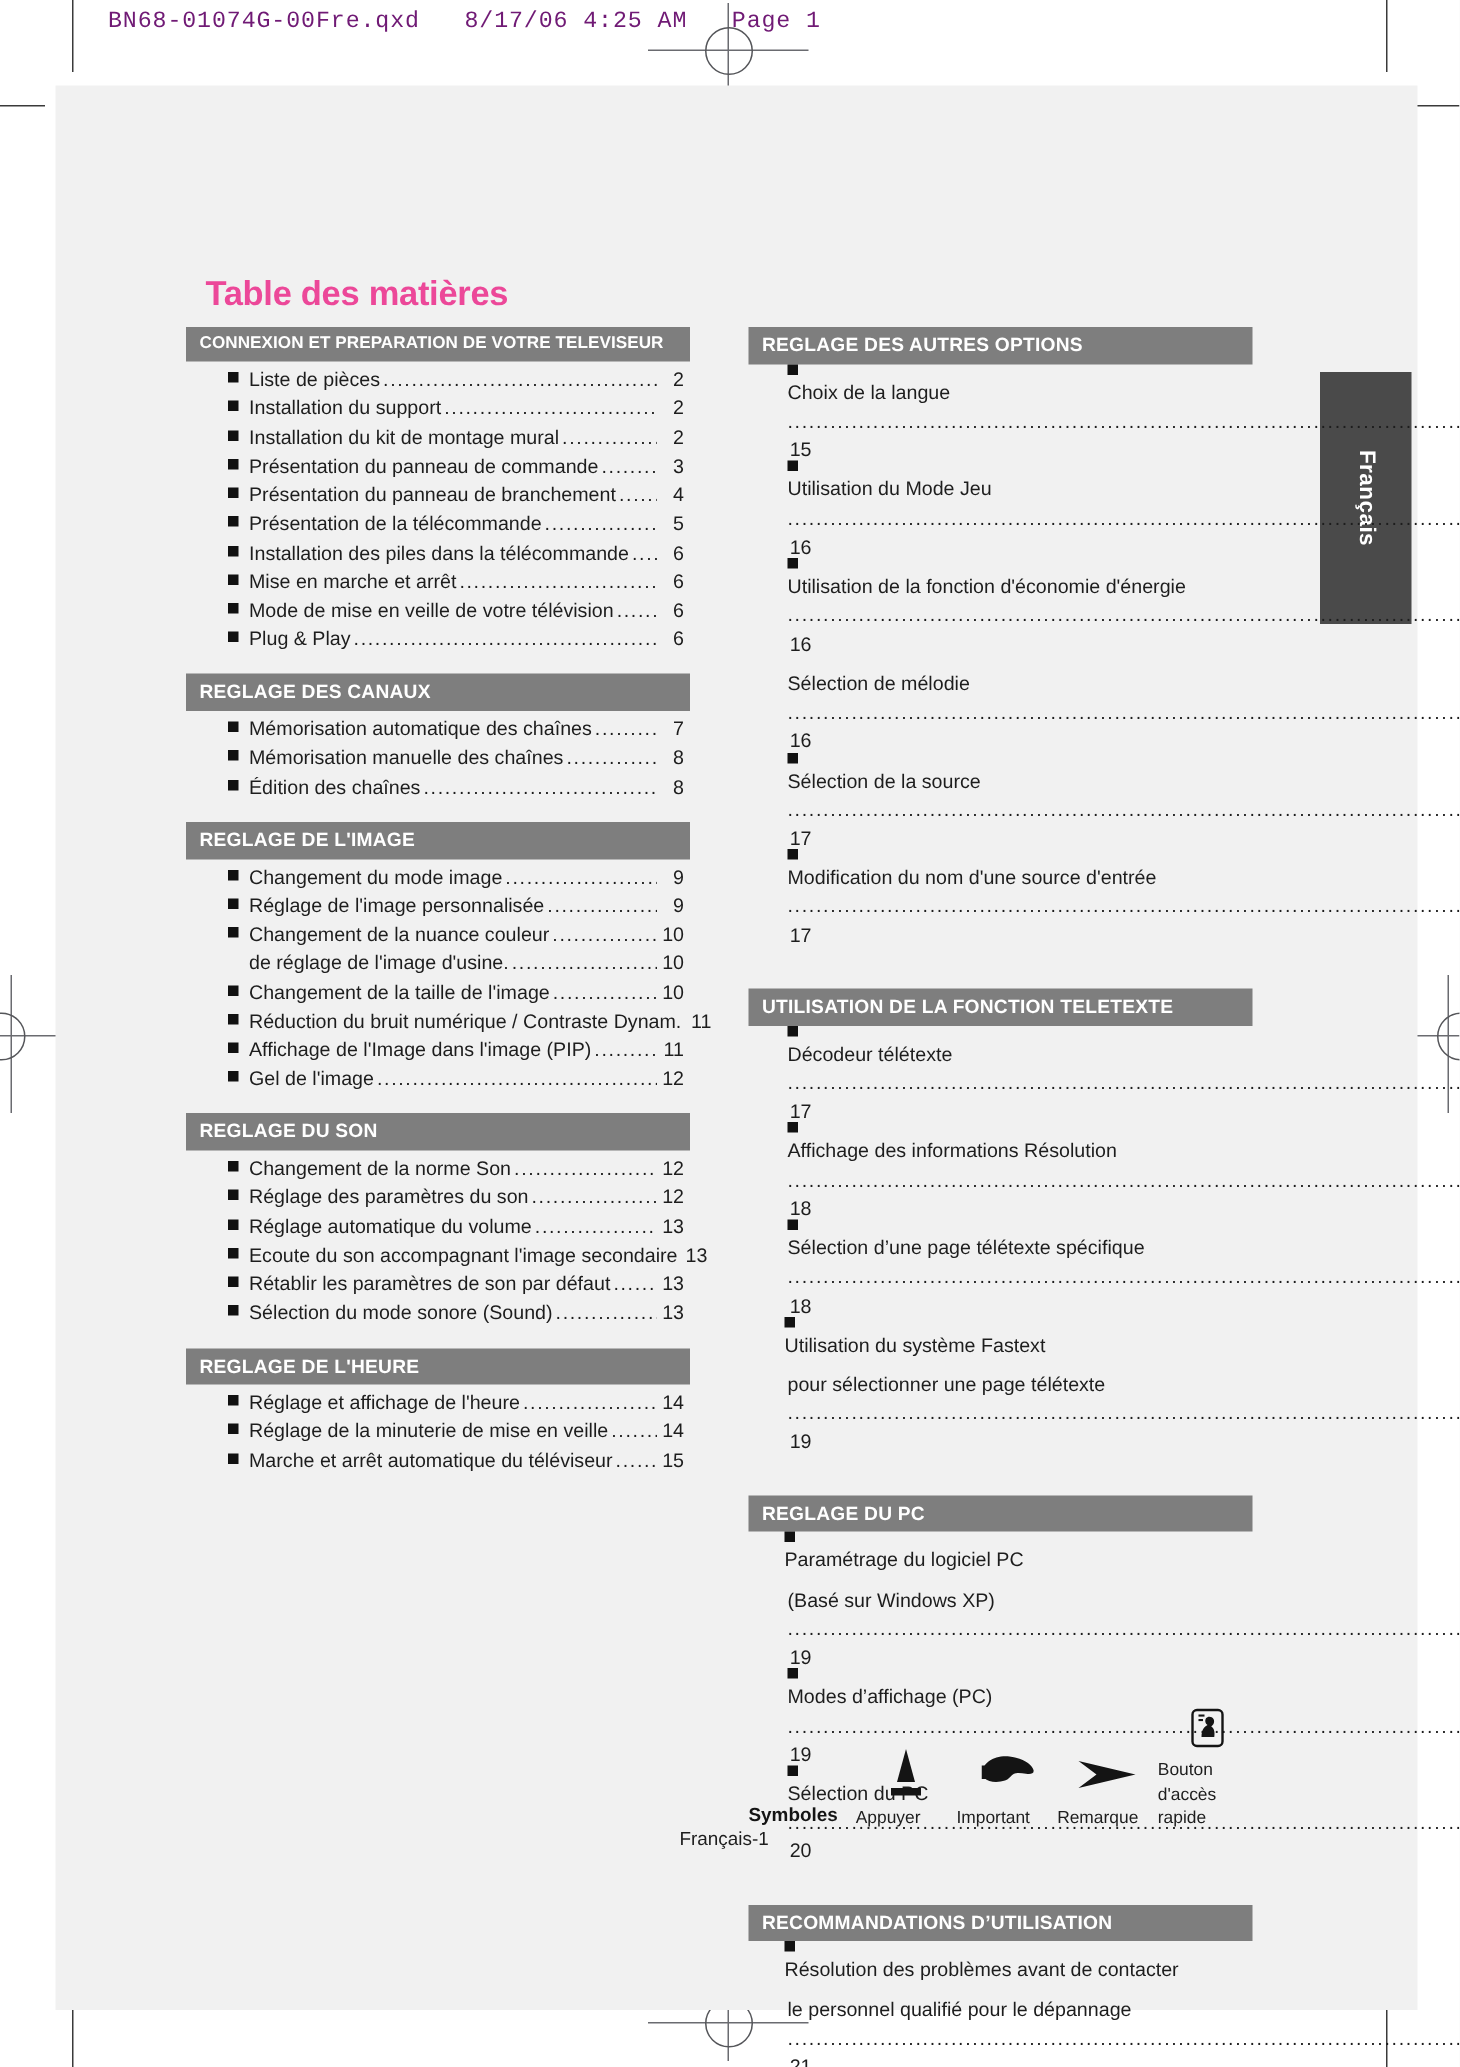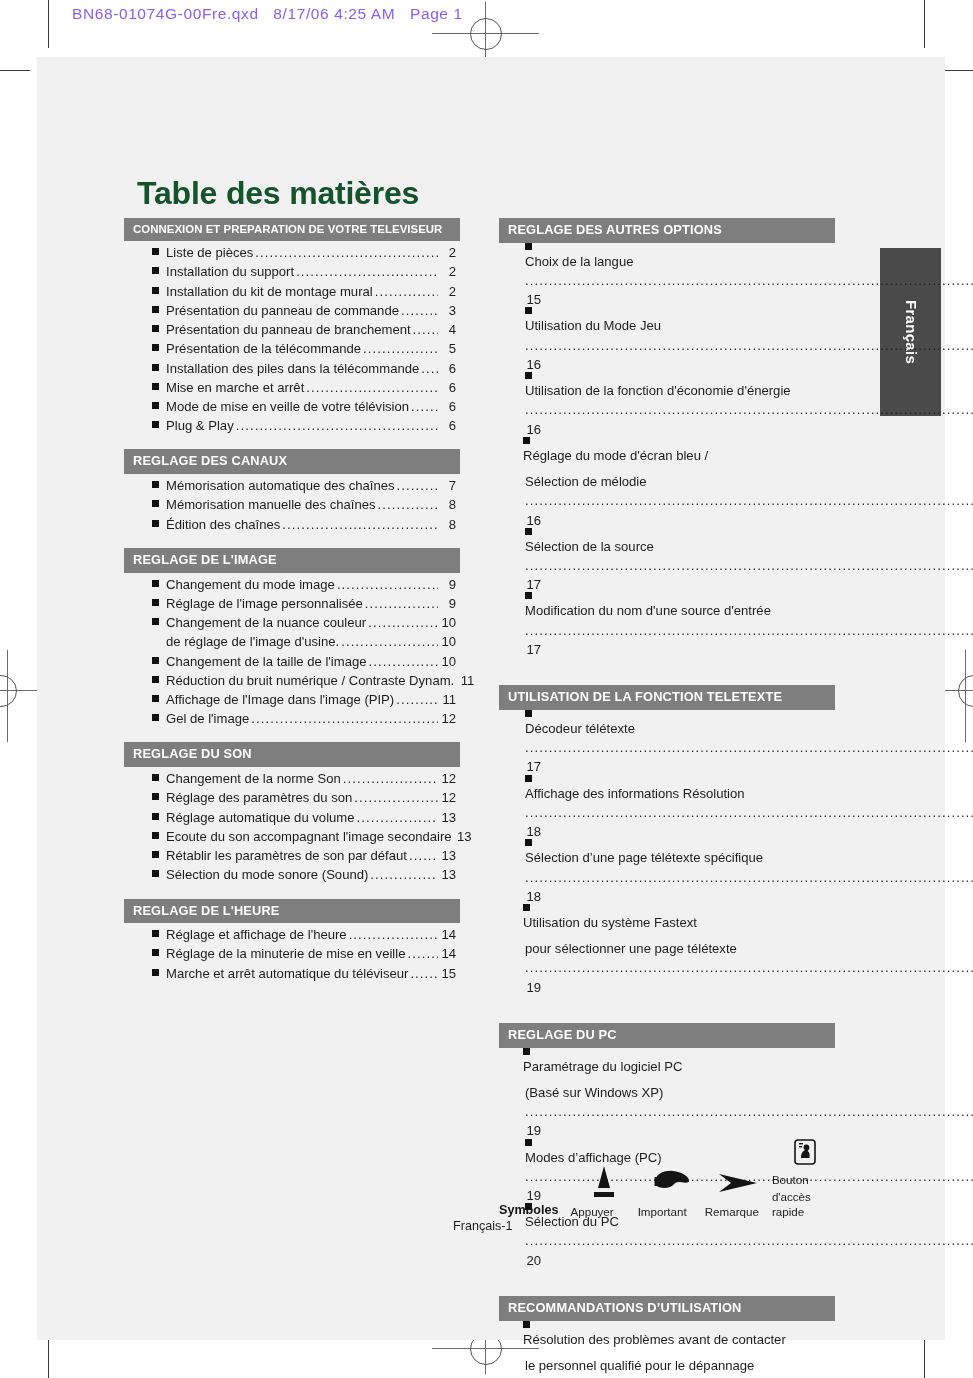--- a/index.html
+++ b/index.html
@@ -56,10 +56,10 @@
     position: absolute;
     left: 72px;
     top: 5px;
-    font-family: Liberation Sans, sans-serif;
+    font-family: Liberation Mono, monospace;
     font-size: 15.5px;
     letter-spacing: 0.6px;
-    color: #8b5cf6;
+    color: #701a75;
     white-space: pre;
   }
 

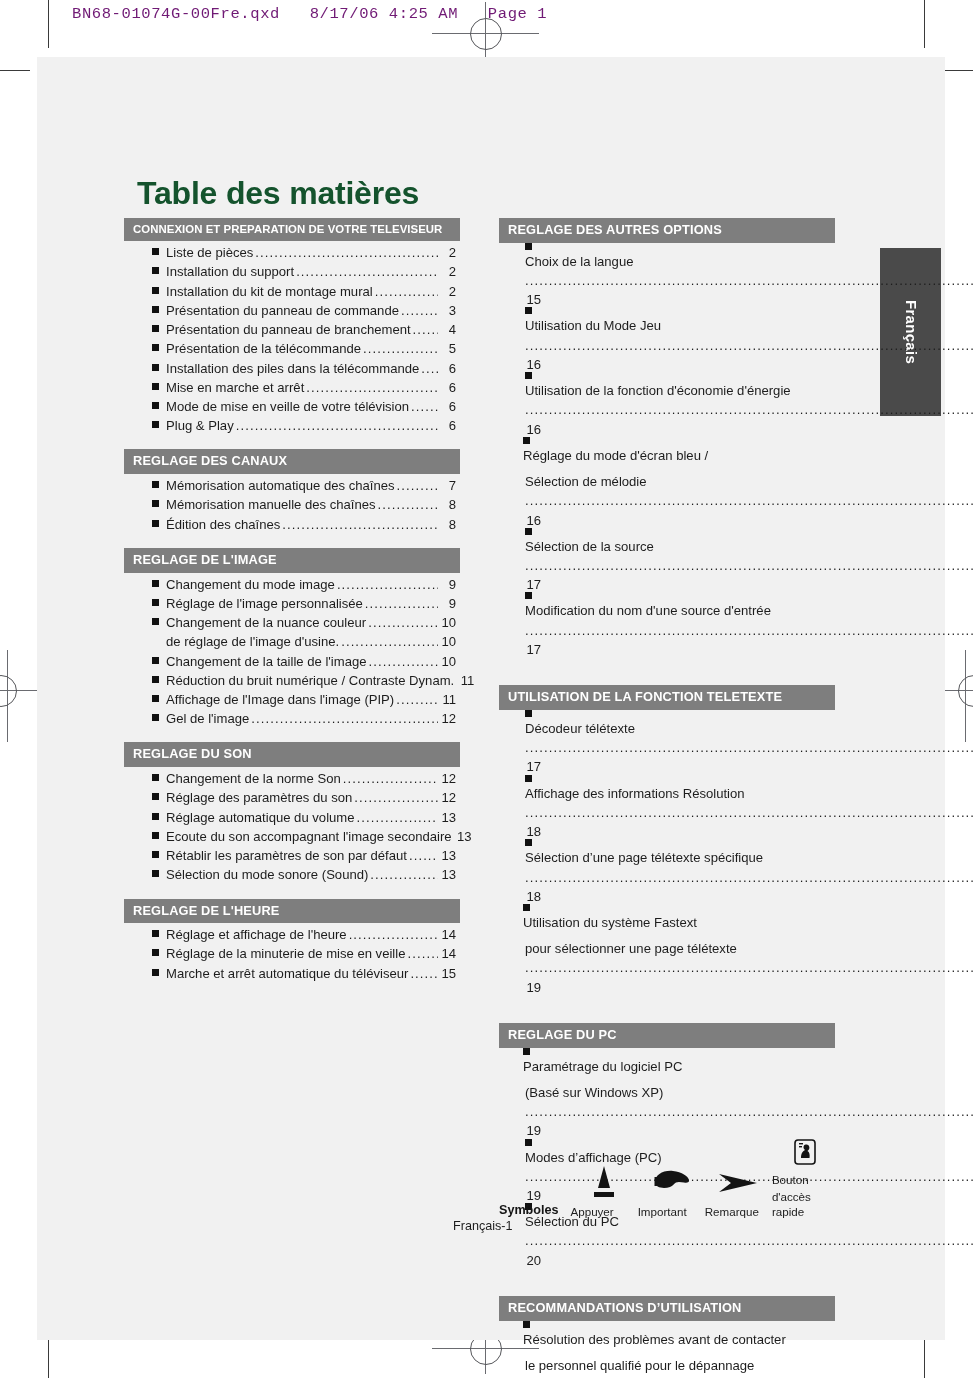--- a/index.html
+++ b/index.html
@@ -99,10 +99,10 @@
   .doc-title {
     position: absolute;
     left: 137px;
-    top: 154px;
-    font-size: 32px;
+    top: 167px;
+    font-size: 23px;
     font-weight: bold;
-    color: #14532d;
+    color: #ec4899;
     letter-spacing: -0.2px;
   }
 

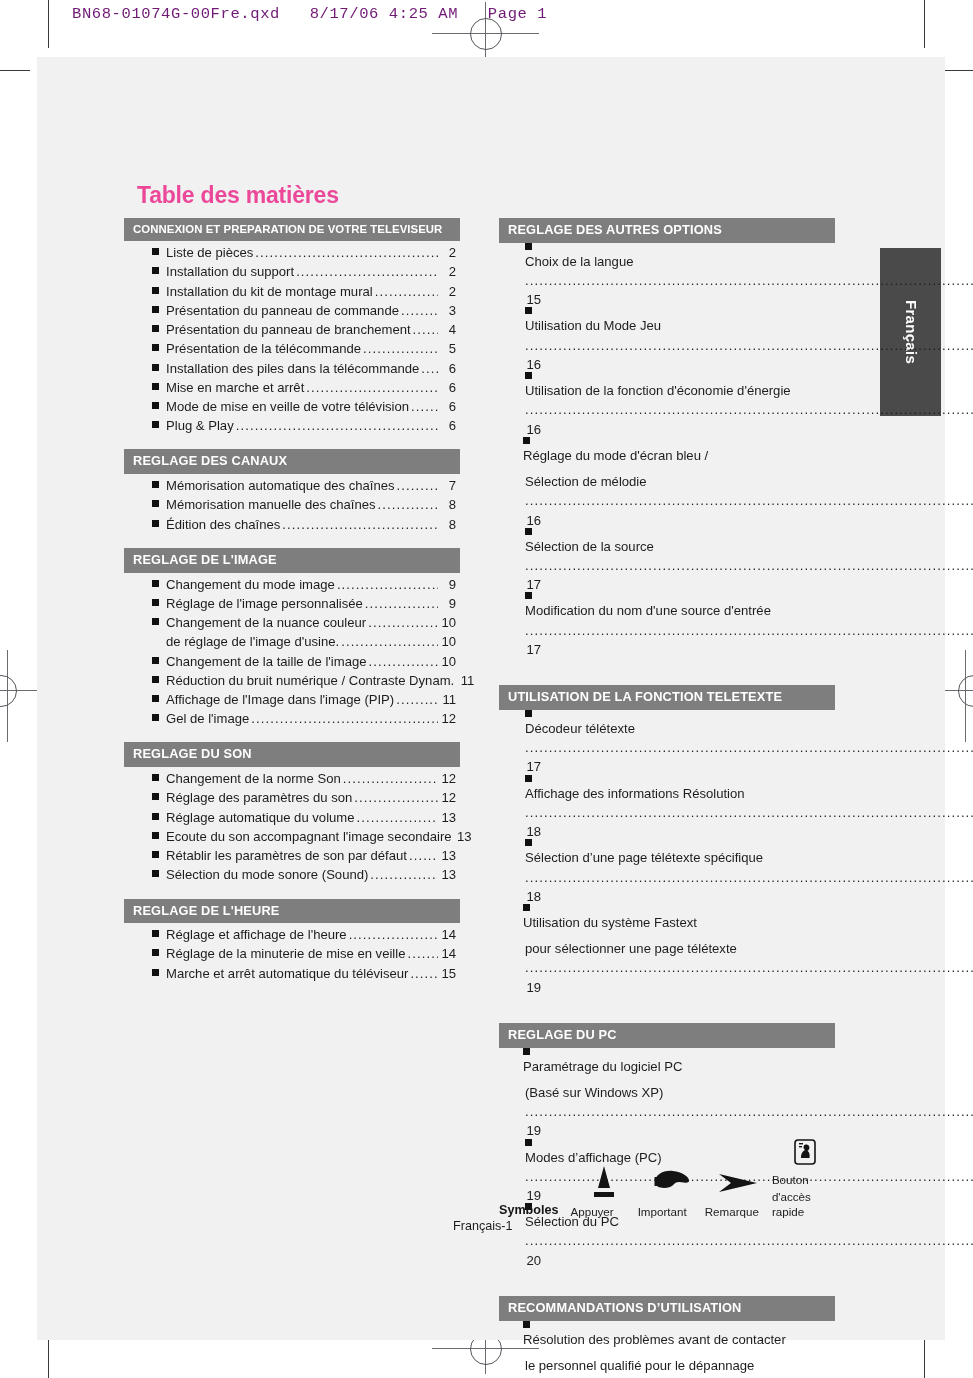--- a/index.html
+++ b/index.html
@@ -488,10 +488,6 @@
           <span class="leader"></span>
           <span class="page-num">16</span>
         </div>
-        <div class="toc-item indent-right">
-          <span class="bullet"></span>
-          <span class="item-label">Réglage du mode d'écran bleu /</span>
-        </div>
         <div class="toc-item indent-right cont">
           <span class="bullet"></span>
           <span class="item-label">Sélection de mélodie</span>

